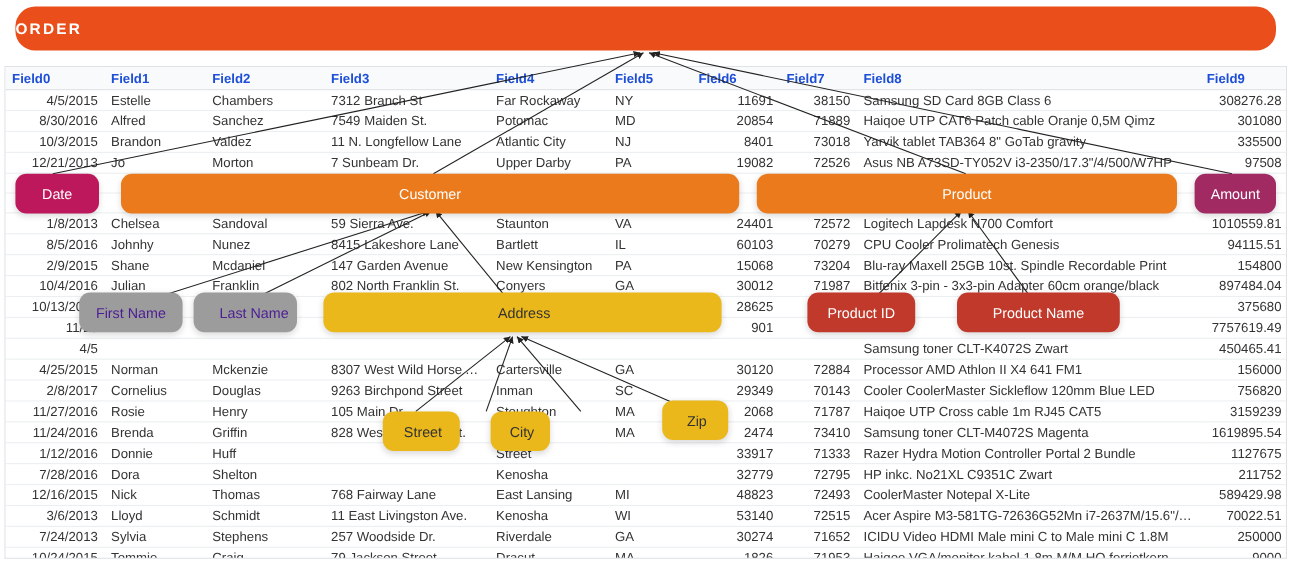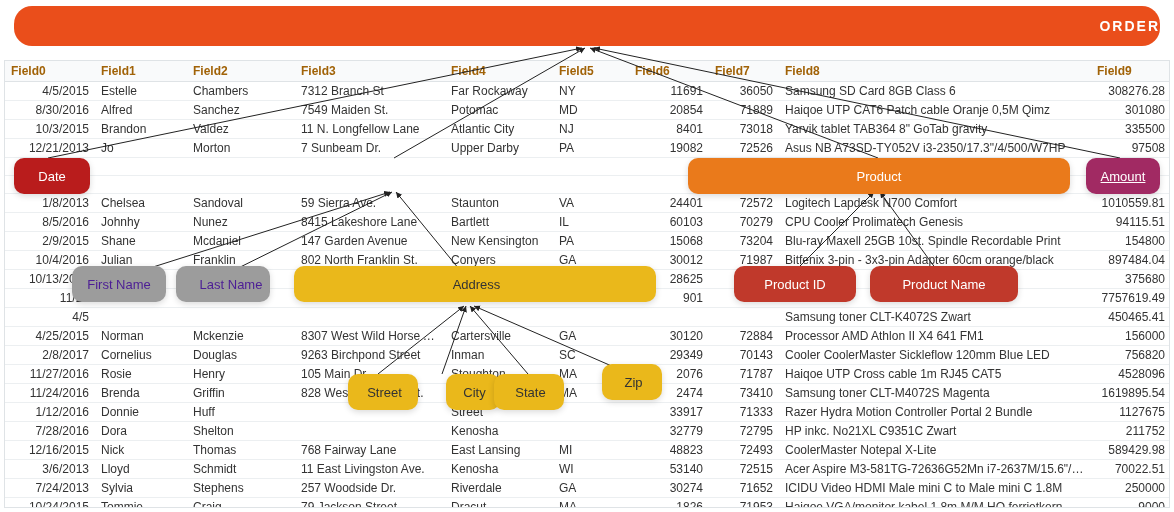--- a/index.html
+++ b/index.html
@@ -29,7 +29,7 @@
     border-radius: 18px;
     display: flex;
     align-items: center;
-    justify-content: flex-end;
+    justify-content: flex-start;
     font-weight: bold;
     font-size: 14px;
     letter-spacing: 2px;

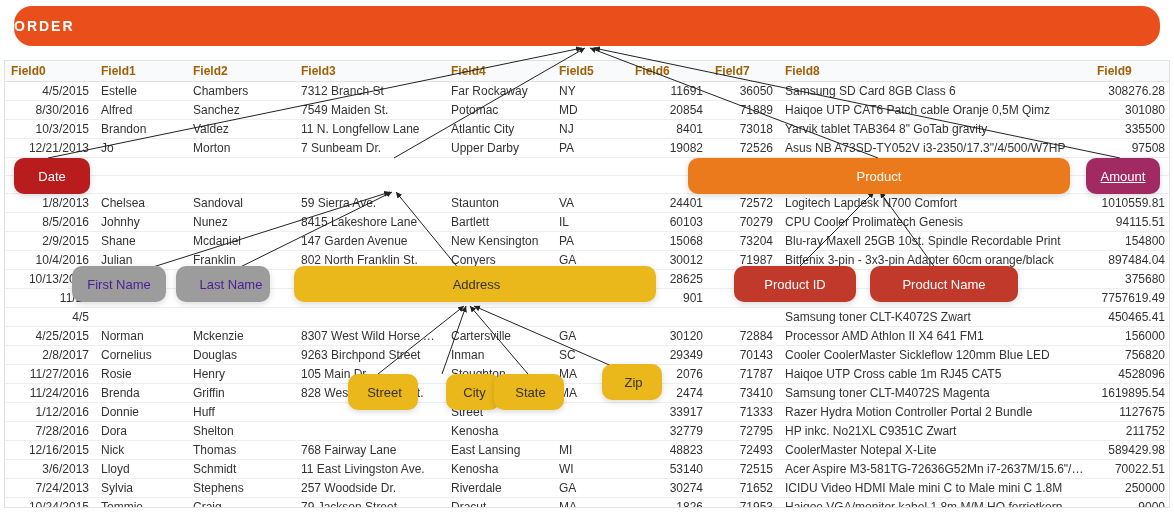--- a/index.html
+++ b/index.html
@@ -53,7 +53,7 @@
     text-align: left;
     font-weight: bold;
     font-size: 12px;
-    color: #a16207;
+    color: #1d4ed8;
     padding: 3px 6px;
     border-bottom: 1px solid #dfe3e6;
     background: #f9fafb;

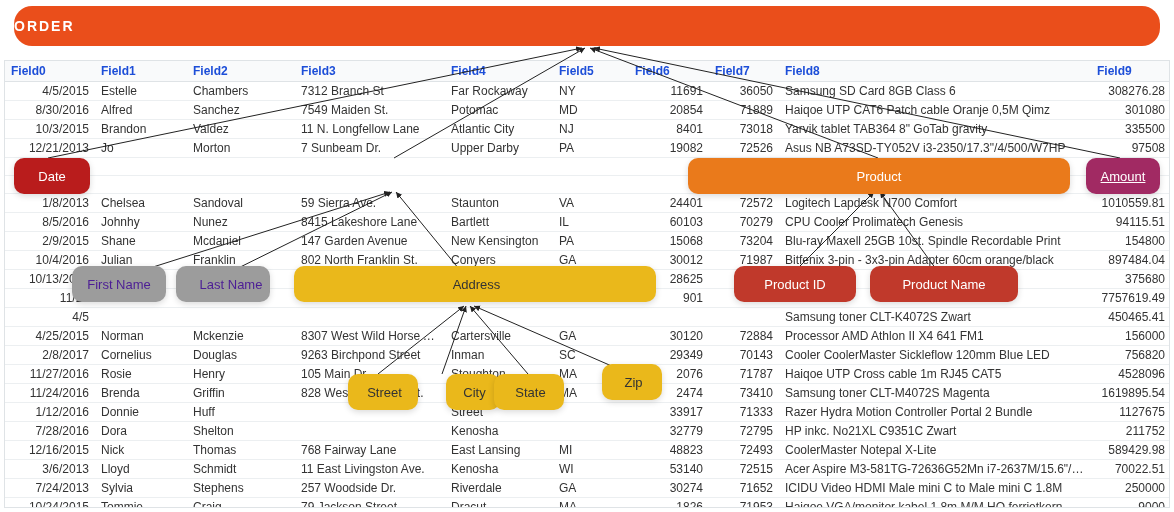--- a/index.html
+++ b/index.html
@@ -165,7 +165,7 @@
             <td><span>Far Rockaway</span></td>
             <td><span>NY</span></td>
             <td class="num"><span>11691</span></td>
-            <td class="num"><span>36050</span></td>
+            <td class="num"><span>38150</span></td>
             <td><span>Samsung SD Card 8GB Class 6</span></td>
             <td class="num"><span>308276.28</span></td>
           </tr>

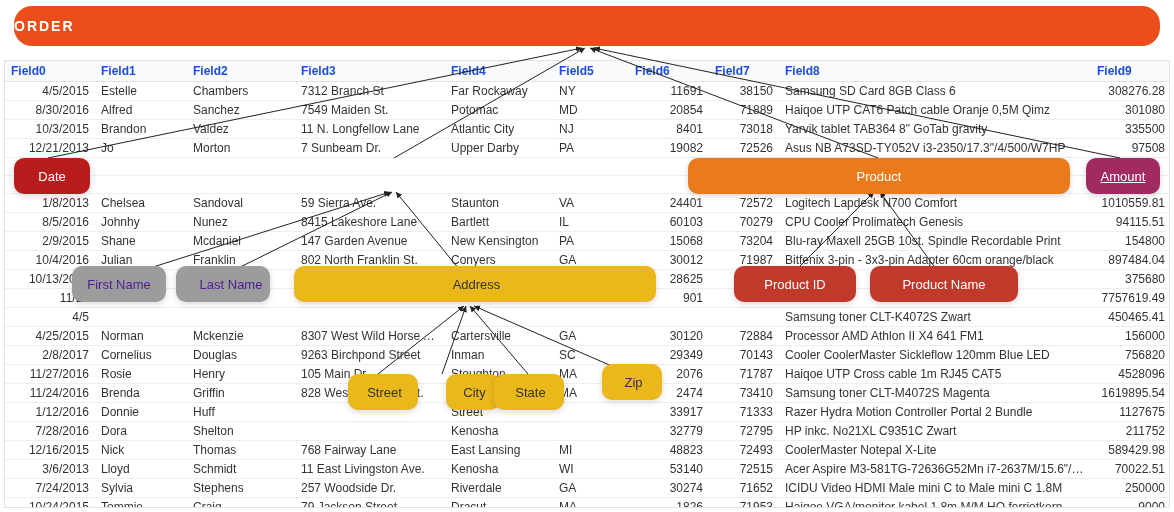--- a/index.html
+++ b/index.html
@@ -105,7 +105,7 @@
     white-space: nowrap;
   }
   .pill.orange   { background: #ea7a1b; }
-  .pill.blue     { background: #b91c1c; }
+  .pill.blue     { background: #be185d; }
   .pill.purple   { background: #a12a63; }
   .pill.gray     { background: #9c9c9c; color: #4c1d95; }
   .pill.gold     { background: #eab81b; color: #333; padding-left: 15px; }

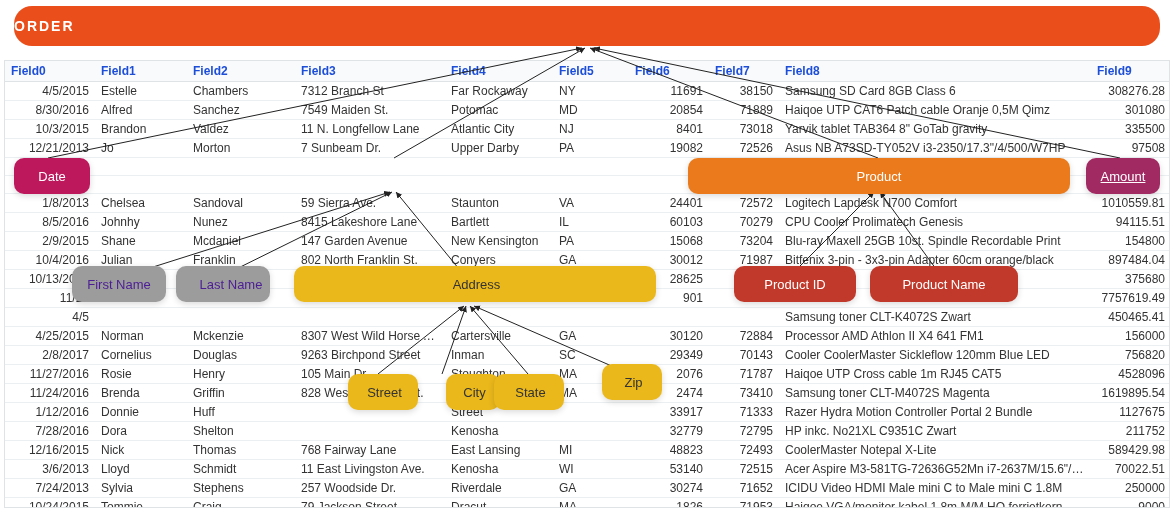--- a/index.html
+++ b/index.html
@@ -467,6 +467,9 @@
     <div class="pill blue" style="left:14px;  top:158px; width:76px;">
         <span>Date</span>
       </div>
+    <div class="pill orange" style="left:110px; top:158px; width:562px;">
+        <span>Customer</span>
+      </div>
     <div class="pill orange" style="left:688px; top:158px; width:382px;">
         <span>Product</span>
       </div>

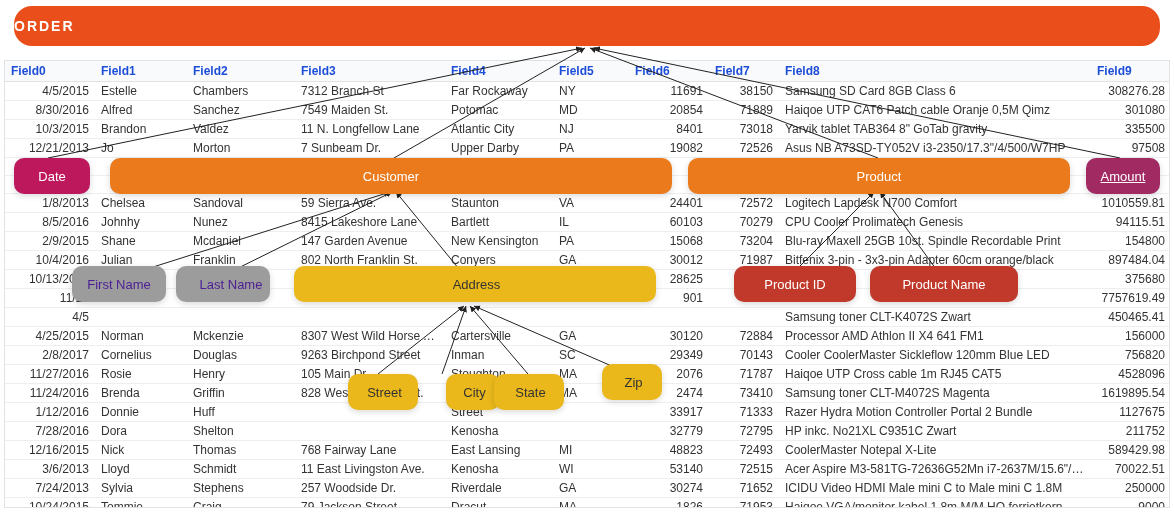--- a/index.html
+++ b/index.html
@@ -473,7 +473,7 @@
     <div class="pill orange" style="left:688px; top:158px; width:382px;">
         <span>Product</span>
       </div>
-    <div class="pill purple" style="left:1086px;top:158px; width:74px;text-decoration:underline;">
+    <div class="pill purple" style="left:1086px;top:158px; width:74px;">
         <span>Amount</span>
       </div>
 

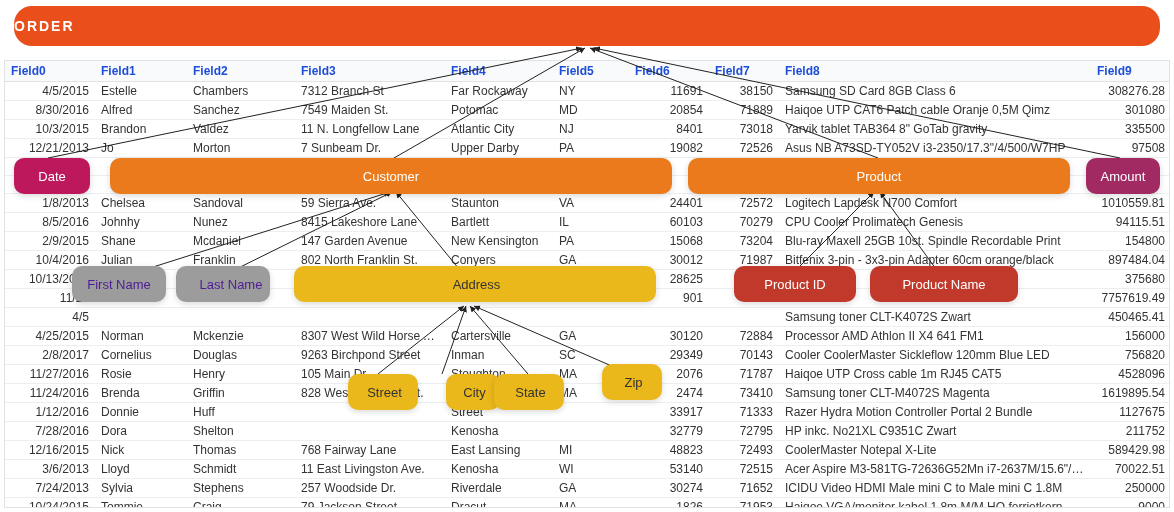--- a/index.html
+++ b/index.html
@@ -486,7 +486,7 @@
     <div class="pill gold" style="left:294px; top:266px; width:362px;">
         <span>Address</span>
       </div>
-    <div class="pill brick" style="left:734px; top:266px; width:122px;">
+    <div class="pill brick" style="left:734px; top:266px; width:98px;">
         <span>Product ID</span>
       </div>
     <div class="pill brick" style="left:870px; top:266px; width:148px;">

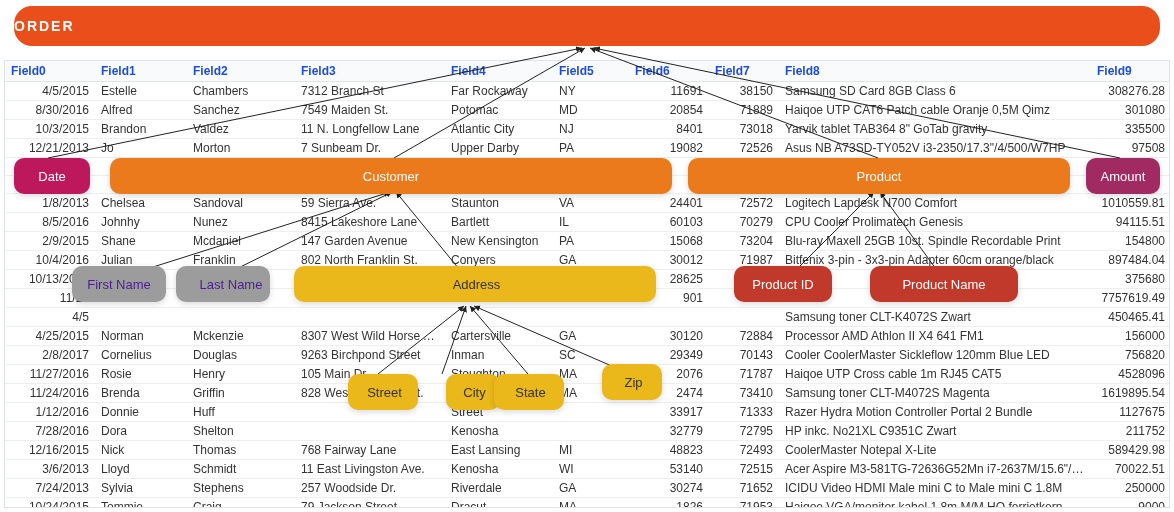--- a/index.html
+++ b/index.html
@@ -344,7 +344,7 @@
             <td><span>105 Main Dr.</span></td>
             <td><span>Stoughton</span></td>
             <td><span>MA</span></td>
-            <td class="num"><span>2076</span></td>
+            <td class="num"><span>2068</span></td>
             <td class="num"><span>71787</span></td>
             <td><span>Haiqoe UTP Cross cable 1m RJ45 CAT5</span></td>
             <td class="num"><span>4528096</span></td>

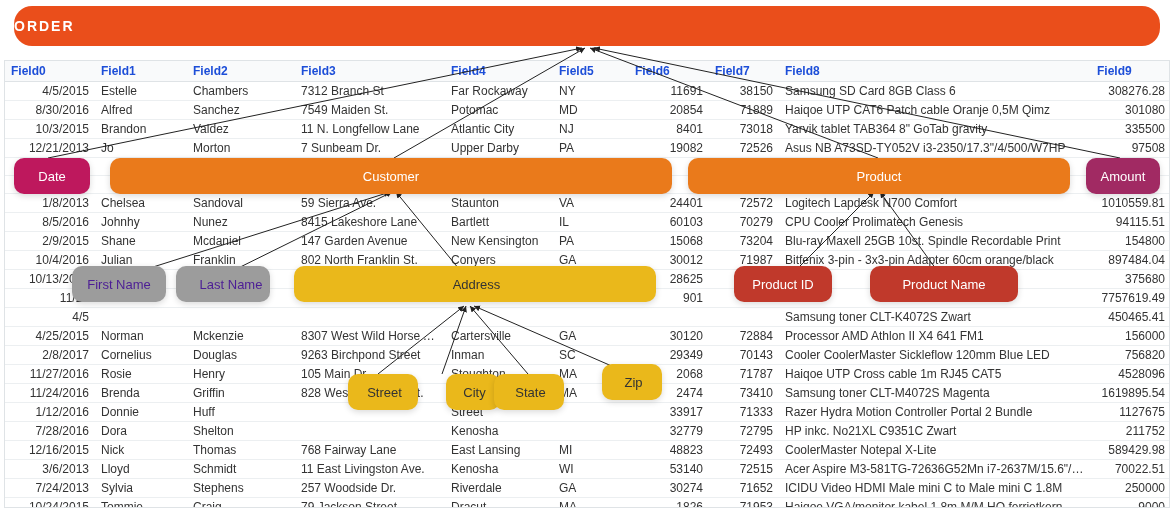--- a/index.html
+++ b/index.html
@@ -347,7 +347,7 @@
             <td class="num"><span>2068</span></td>
             <td class="num"><span>71787</span></td>
             <td><span>Haiqoe UTP Cross cable 1m RJ45 CAT5</span></td>
-            <td class="num"><span>4528096</span></td>
+            <td class="num"><span>3159239</span></td>
           </tr>
           <tr>
             <td class="num"><span>11/24/2016</span></td>

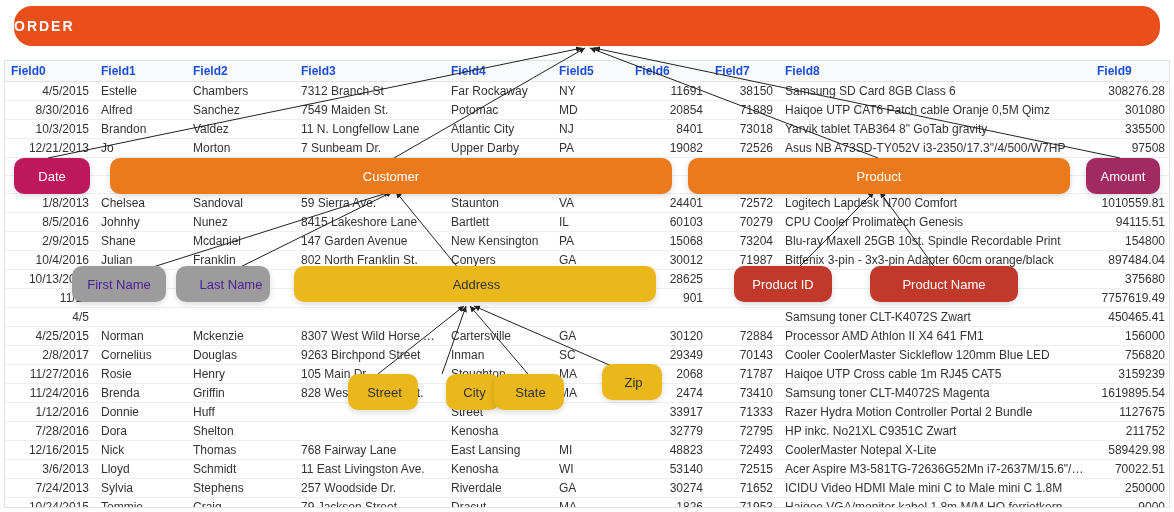--- a/index.html
+++ b/index.html
@@ -499,9 +499,6 @@
     <div class="pill gold" style="left:424px; top:374px; width:54px;margin-left:22px;">
         <span>City</span>
       </div>
-    <div class="pill gold" style="left:494px; top:374px; width:70px;">
-        <span>State</span>
-      </div>
     <div class="pill gold" style="left:602px; top:364px; width:60px;">
         <span>Zip</span>
       </div>

